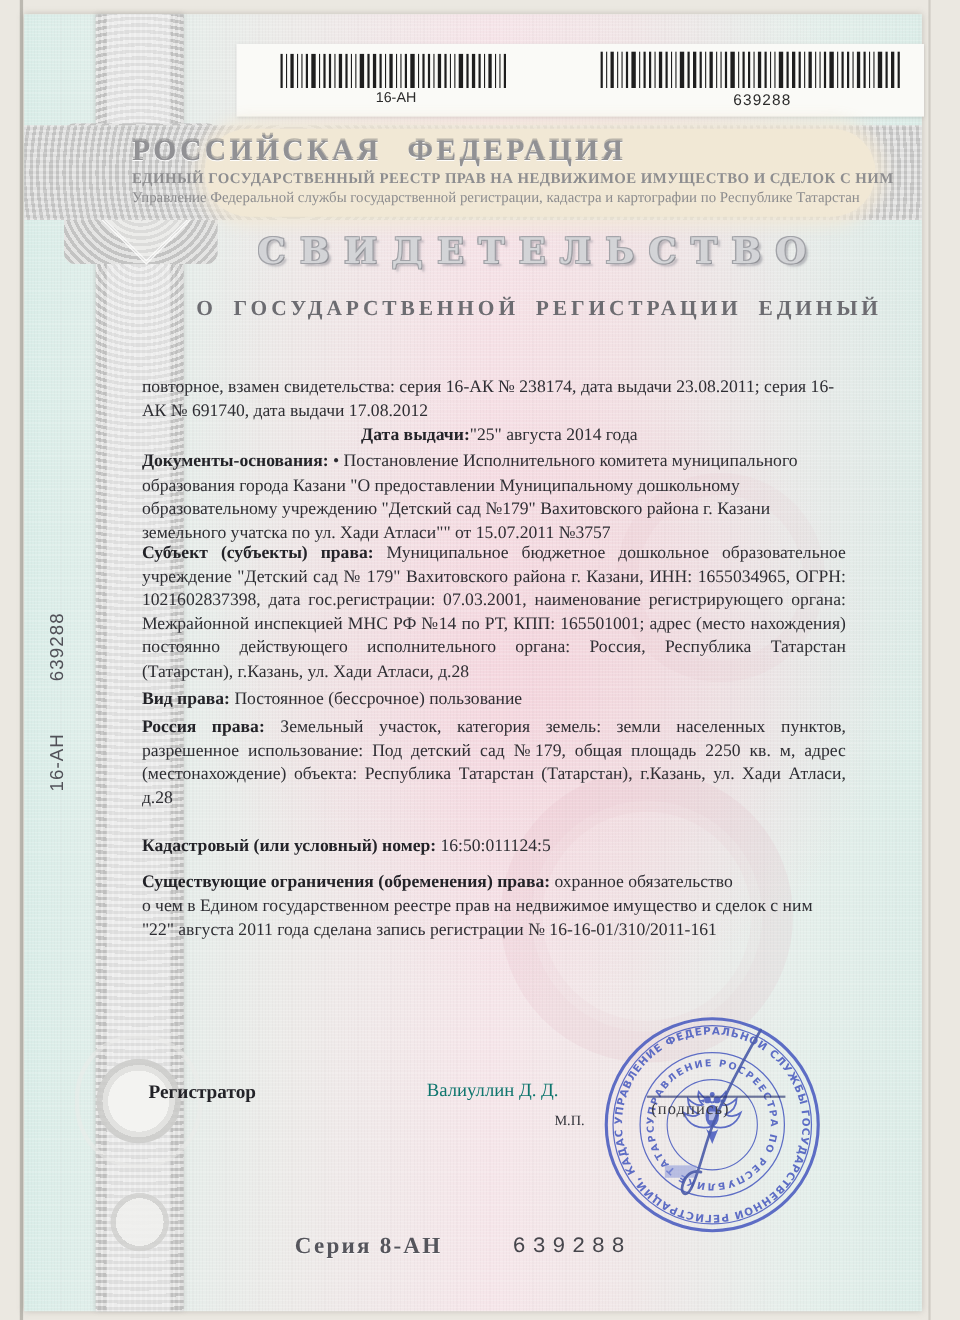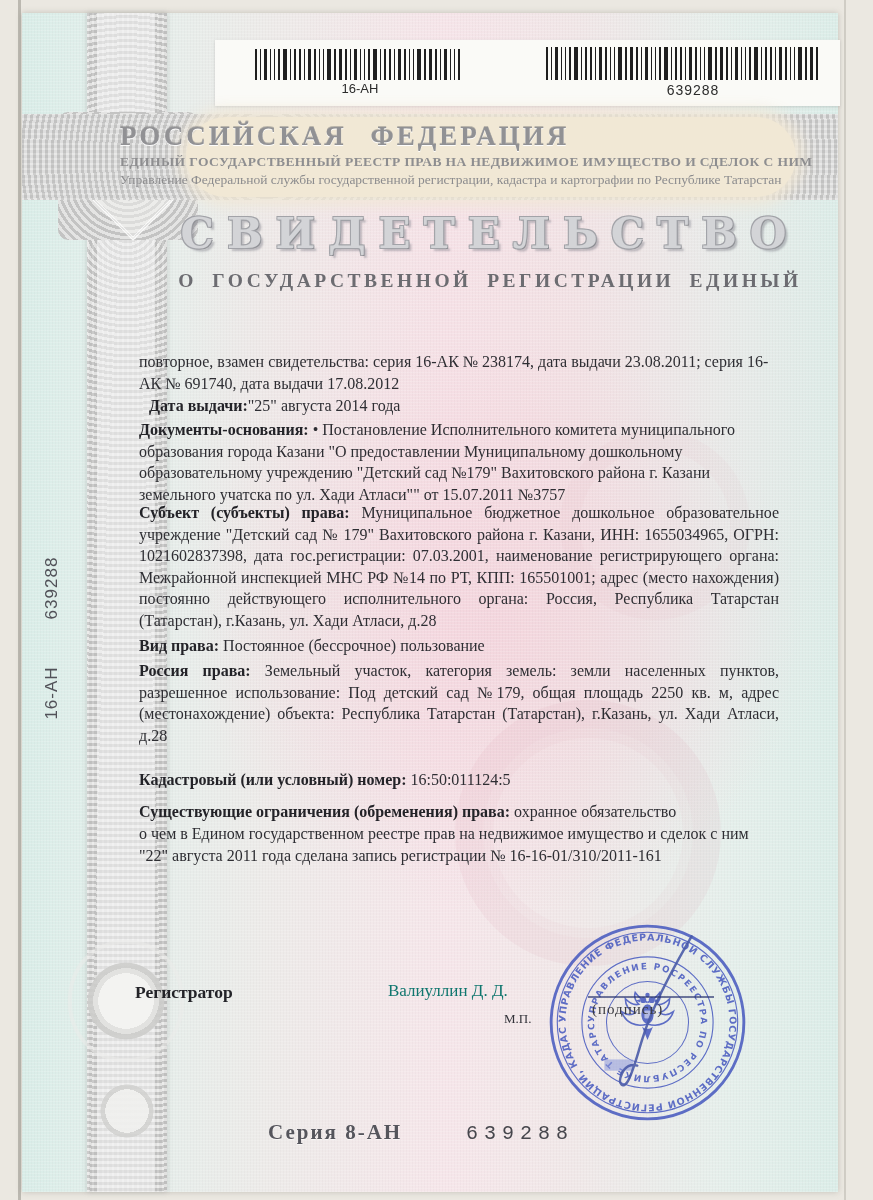--- a/index.html
+++ b/index.html
@@ -119,7 +119,7 @@
   
   .doc-title{
     position:absolute;left:160px;top:209px;width:660px;text-align:center;
-    font-family:"DejaVu Serif", serif;font-weight:bold;font-size:42px;letter-spacing:13px;
+    font-family:"DejaVu Serif", serif;font-weight:bold;font-size:32px;letter-spacing:13px;
     color:#d3d4d7;
     text-shadow:-1px -1px 0 #a2a3a8, 1px -1px 0 #a2a3a8, -1px 1px 0 #a2a3a8, 1px 1px 0 #8f9095, 3px 3px 2px rgba(125,125,135,.45);
   }

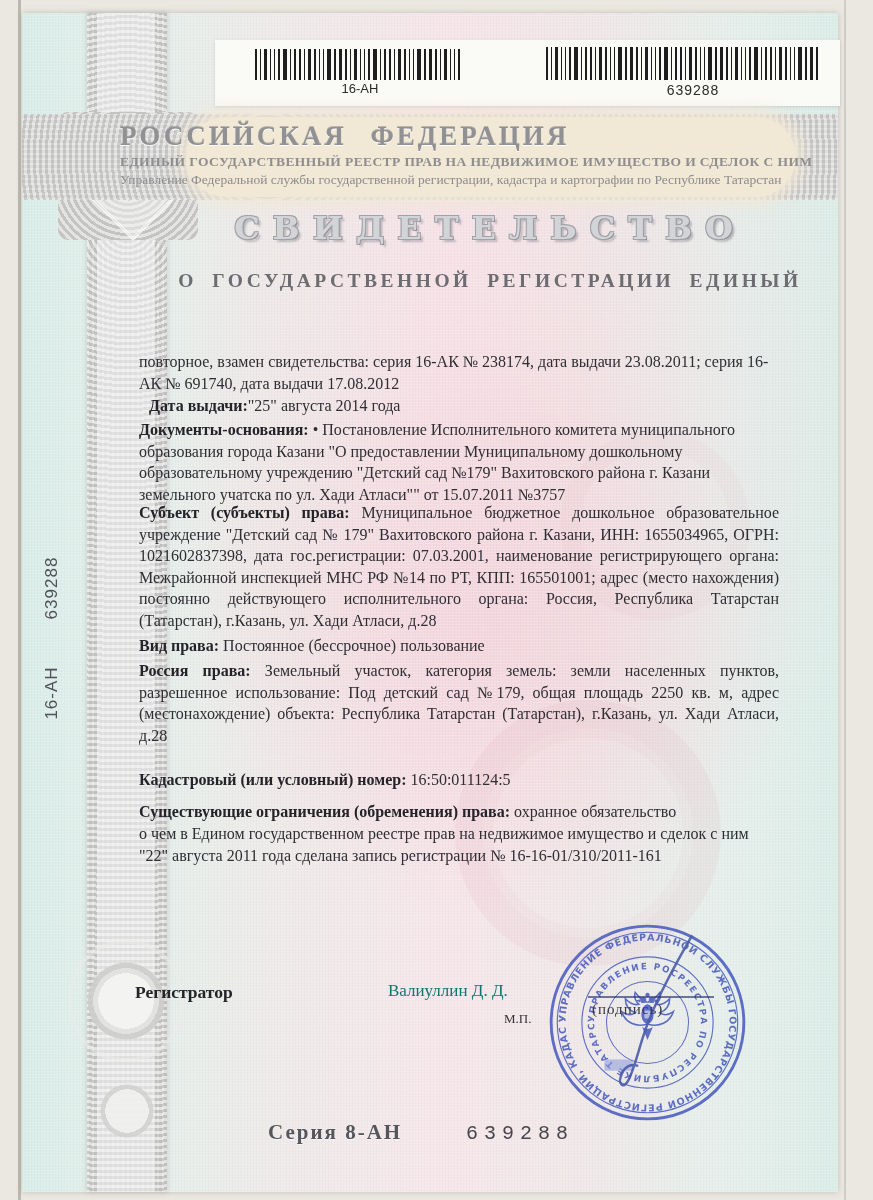--- a/index.html
+++ b/index.html
@@ -129,7 +129,7 @@
   }
   
   .para{
-    position:absolute;left:125px;width:640px;margin:14px;
+    position:absolute;left:125px;width:640px;margin:4px;
     font-size:16px;line-height:21.5px;color:#2e2e33;
   }
   .para b{color:#232328;}

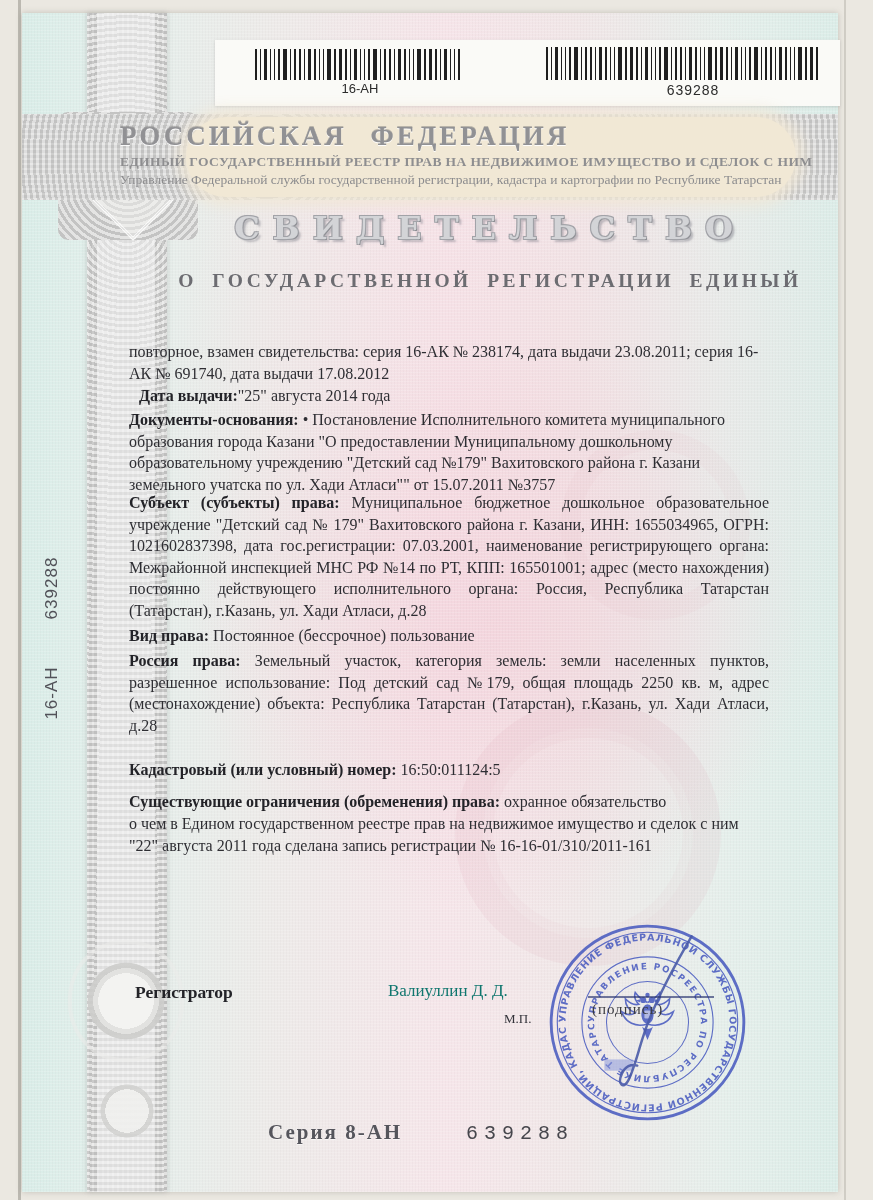--- a/index.html
+++ b/index.html
@@ -135,7 +135,7 @@
   .para b{color:#232328;}
   .lbl::after{content:" ";}
   .just{text-align:justify;}
-  .date-row{display:flex;justify-content:flex-start;}
+  .date-row{display:flex;justify-content:center;}
   .date-row b{padding-left:10px;}
   
   .sig-registrar{position:absolute;left:135px;top:982px;font-size:17.5px;font-weight:bold;color:#232328;}

